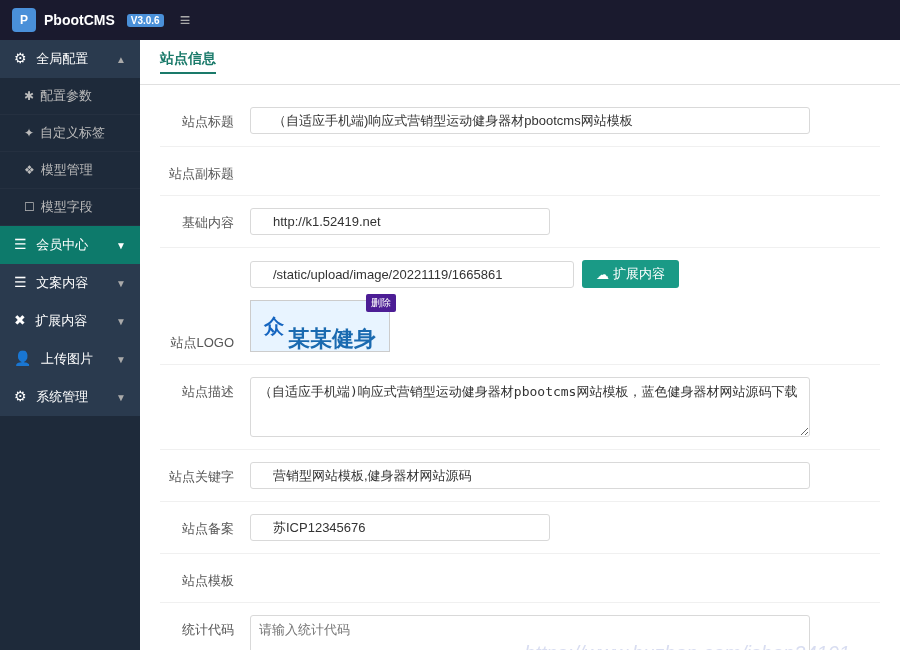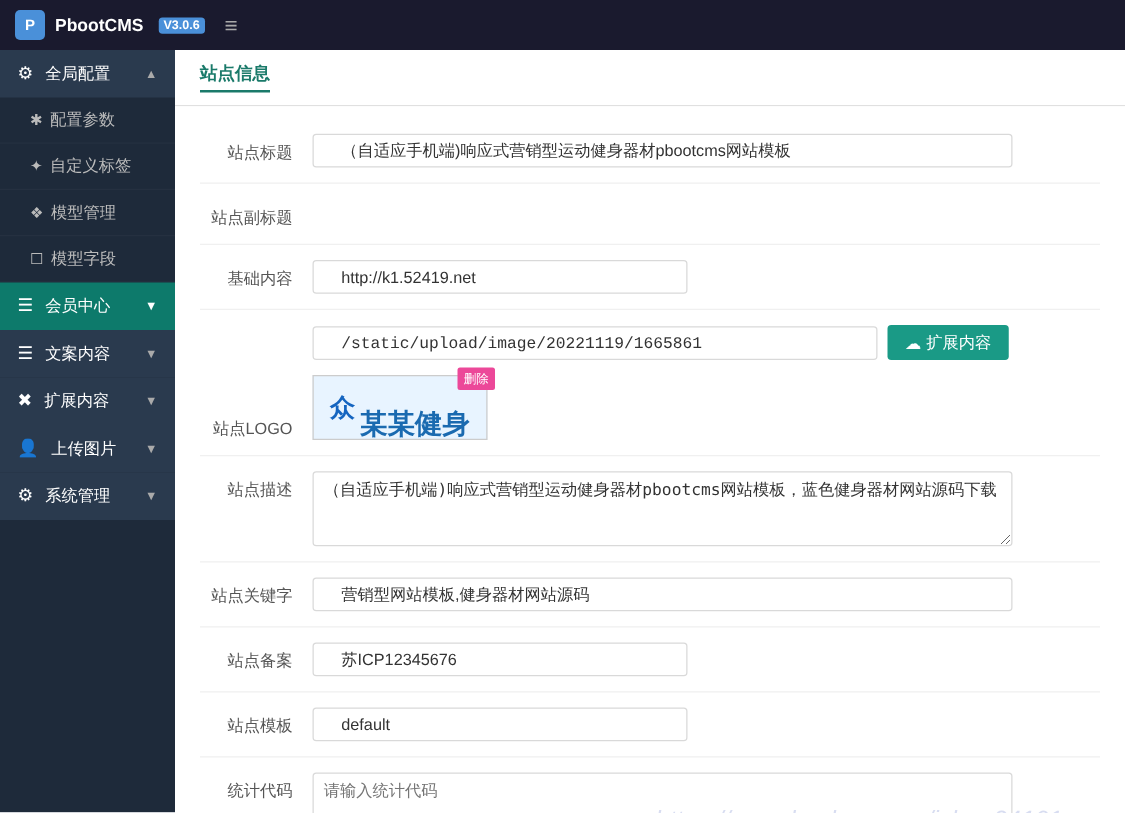--- a/index.html
+++ b/index.html
@@ -157,7 +157,7 @@
     }
     .form-input-full { width: 560px; }
     .form-input-medium { width: 300px; }
-    .form-input-path { width: 452px; font-family: Liberation Mono, monospace; }
+    .form-input-path { width: 324px; }
 
     .upload-btn {
       background: #1a9a86;

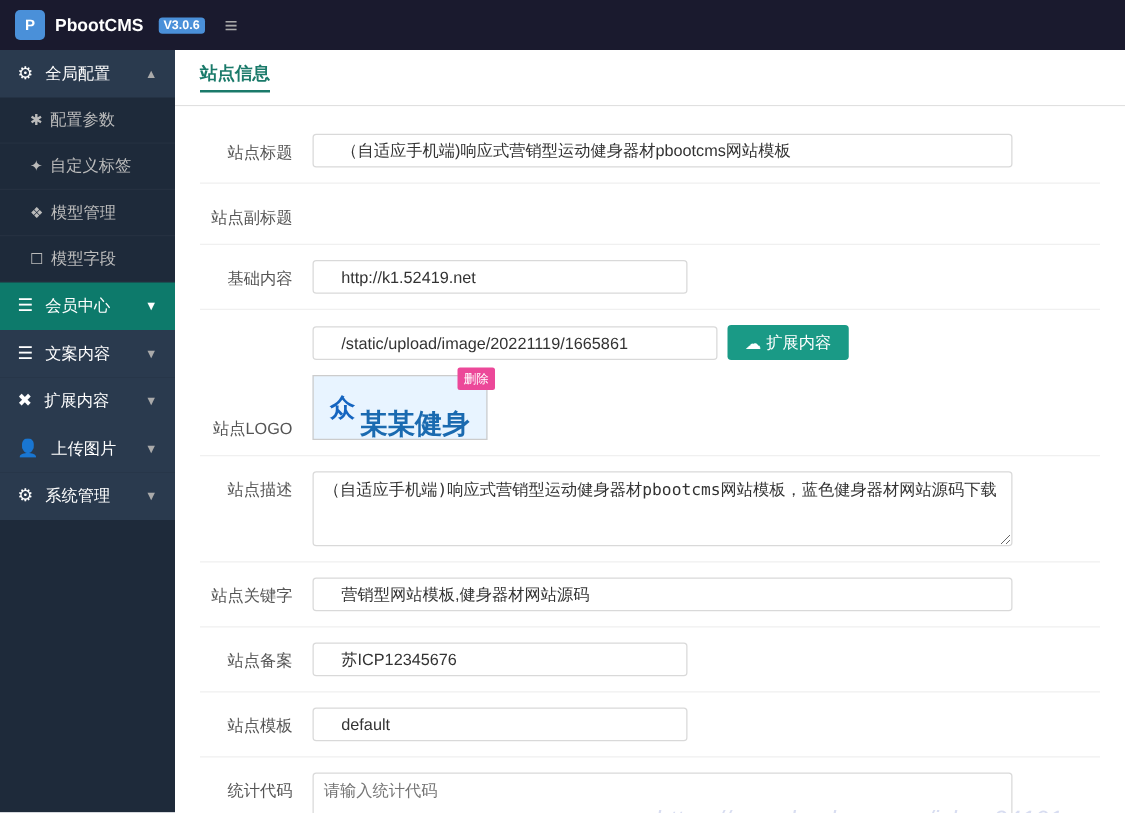--- a/index.html
+++ b/index.html
@@ -199,7 +199,7 @@
       position: absolute;
       top: -6px;
       right: -6px;
-      background: #ec4899;
+      background: #4c1d95;
       color: #fff;
       font-size: 10px;
       padding: 2px 5px;

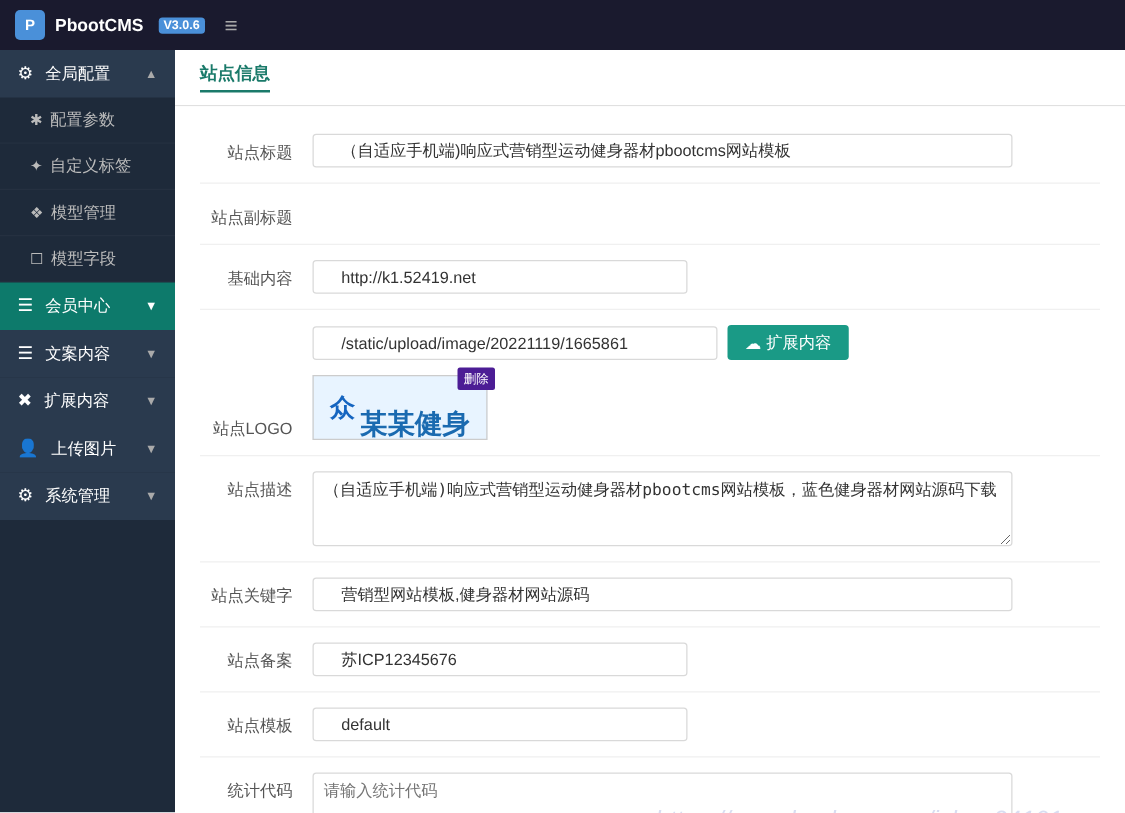--- a/index.html
+++ b/index.html
@@ -384,9 +384,6 @@
 
       <div class="form-row">
         <div class="form-label">站点模板</div>
-        <div class="form-field">
-          <input class="form-input form-input-medium" type="text" value="default" style="">
-        </div>
       </div>
 
       <div class="form-row relative-wrap" style="min-height:80px;">

